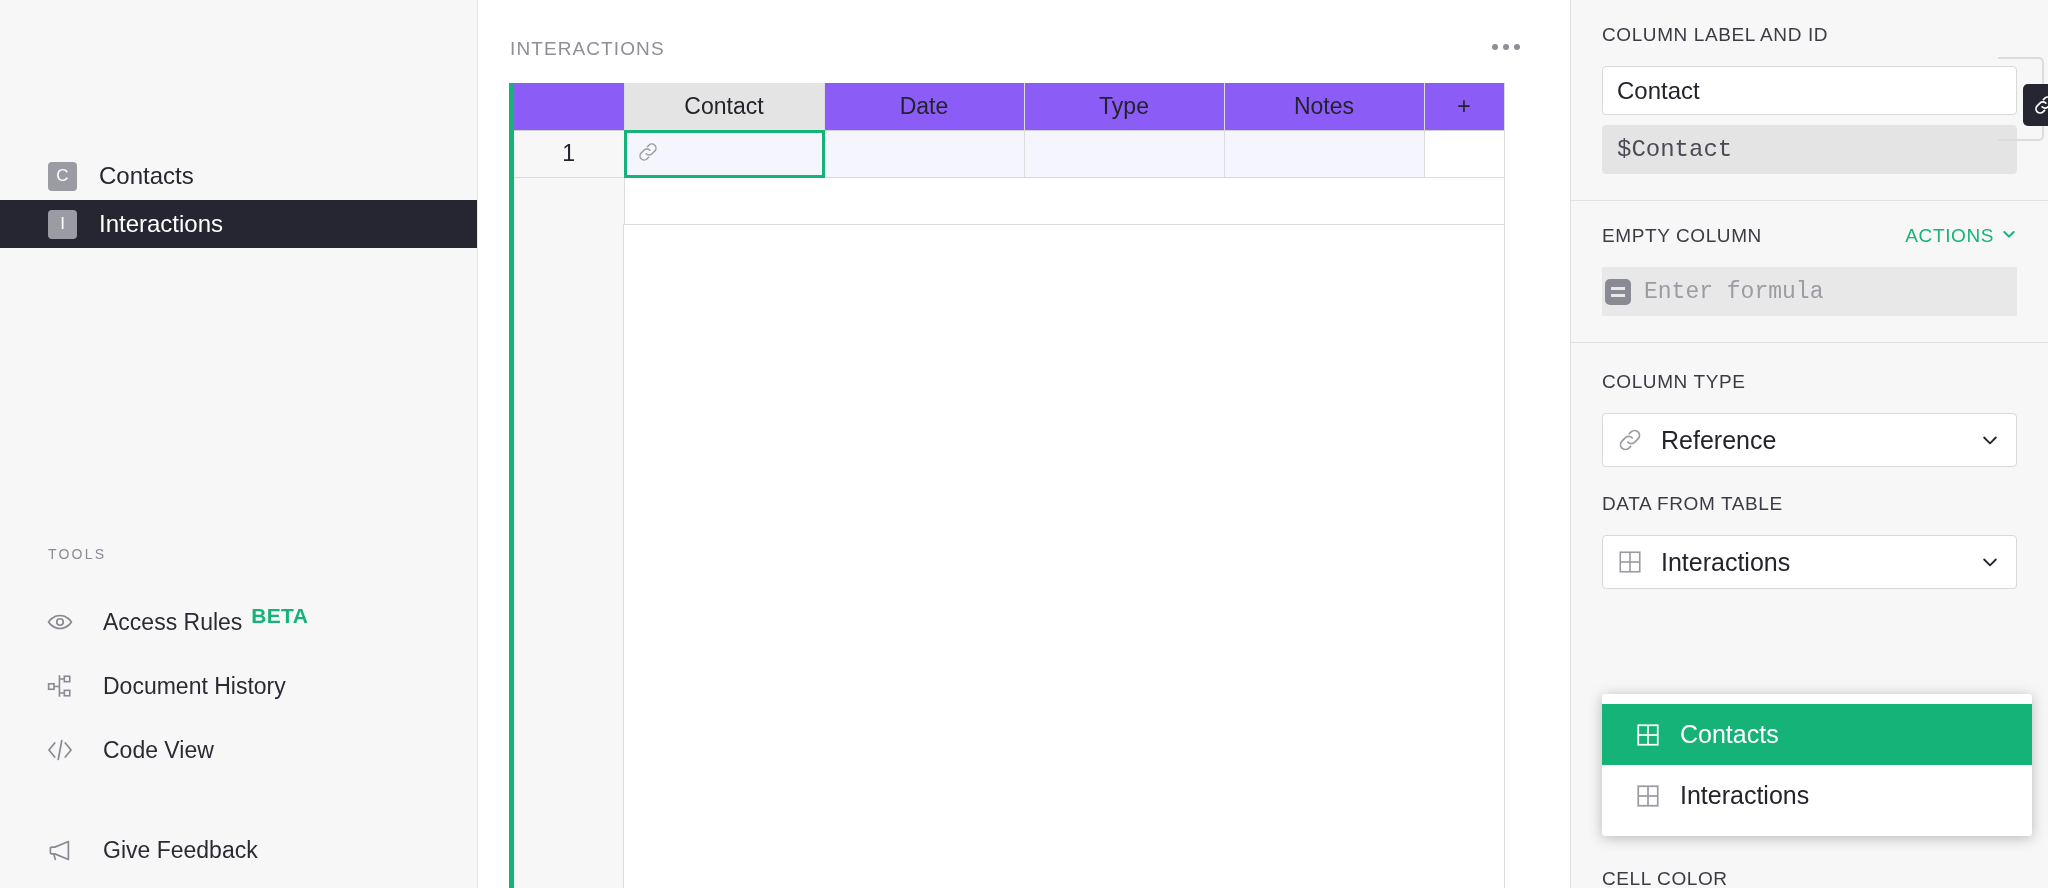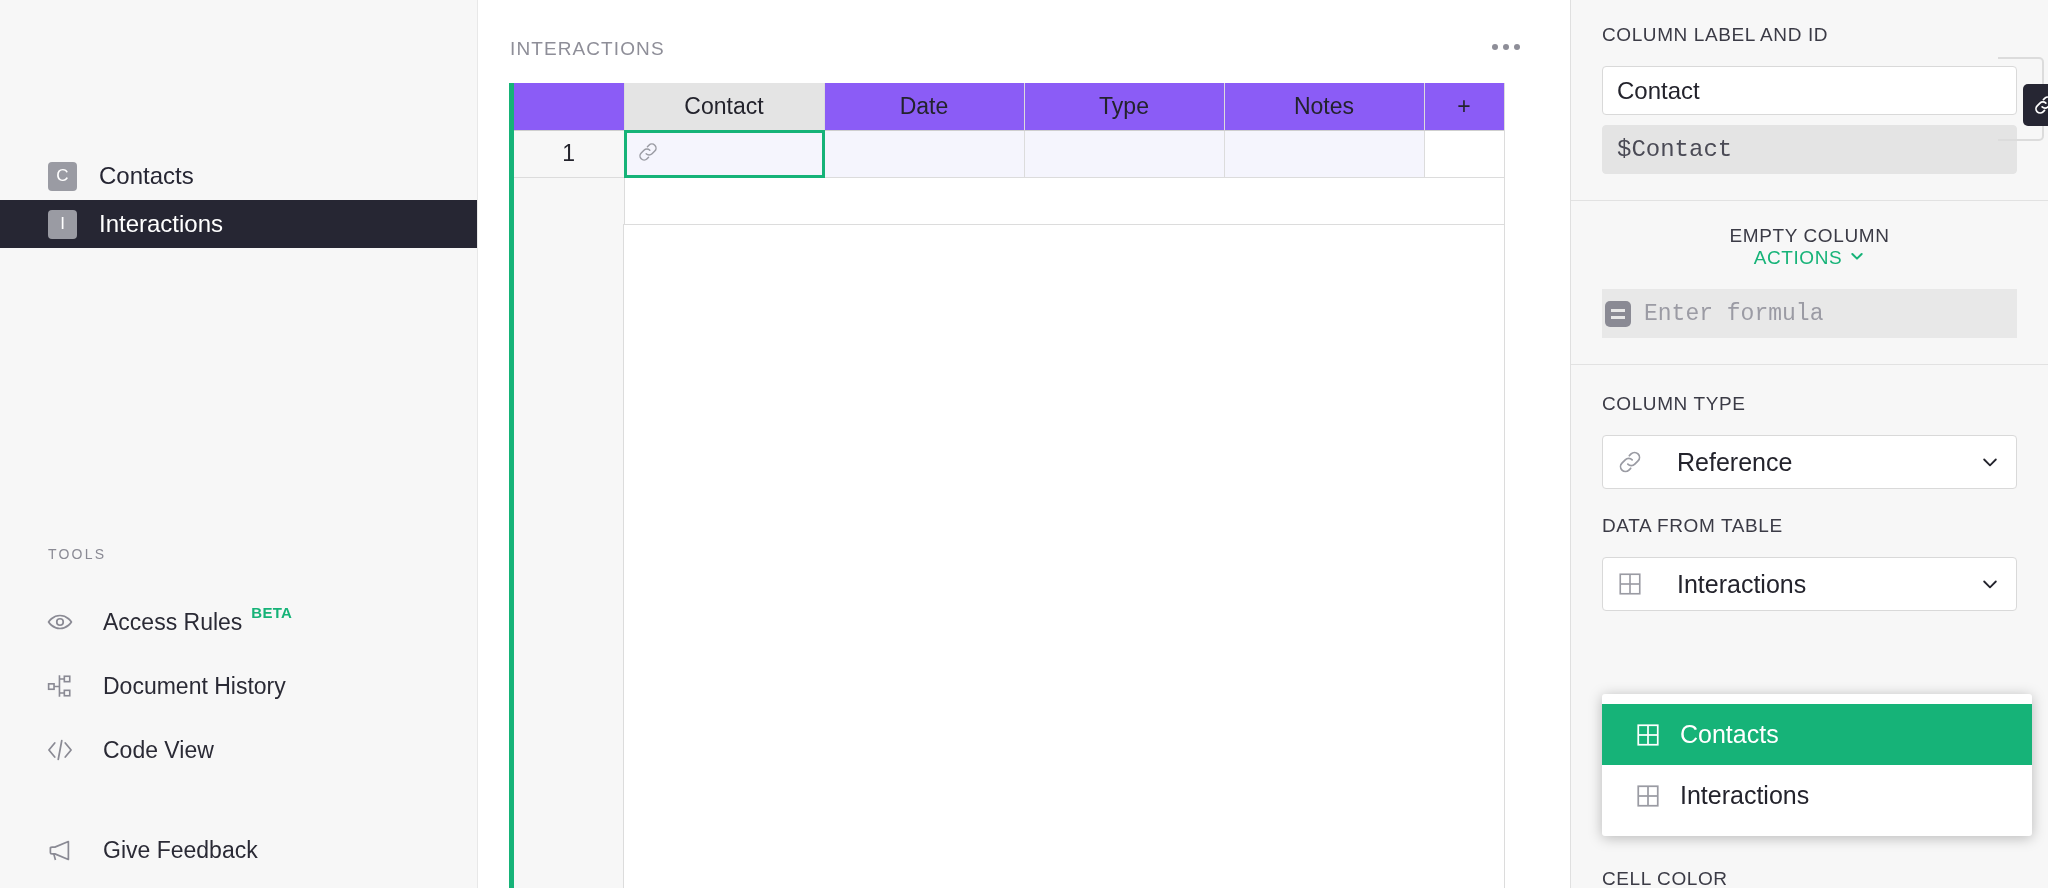--- a/index.html
+++ b/index.html
@@ -205,7 +205,7 @@
     cursor: pointer; z-index: 3;
   }
   .rp-row-head {
-    display: flex; align-items: center; justify-content: space-between; flex-direction: column;
+    display: flex; align-items: center; justify-content: space-between;
   }
   .actions-link {
     color: #16b378; font-size: 19px; letter-spacing: 0.6px;

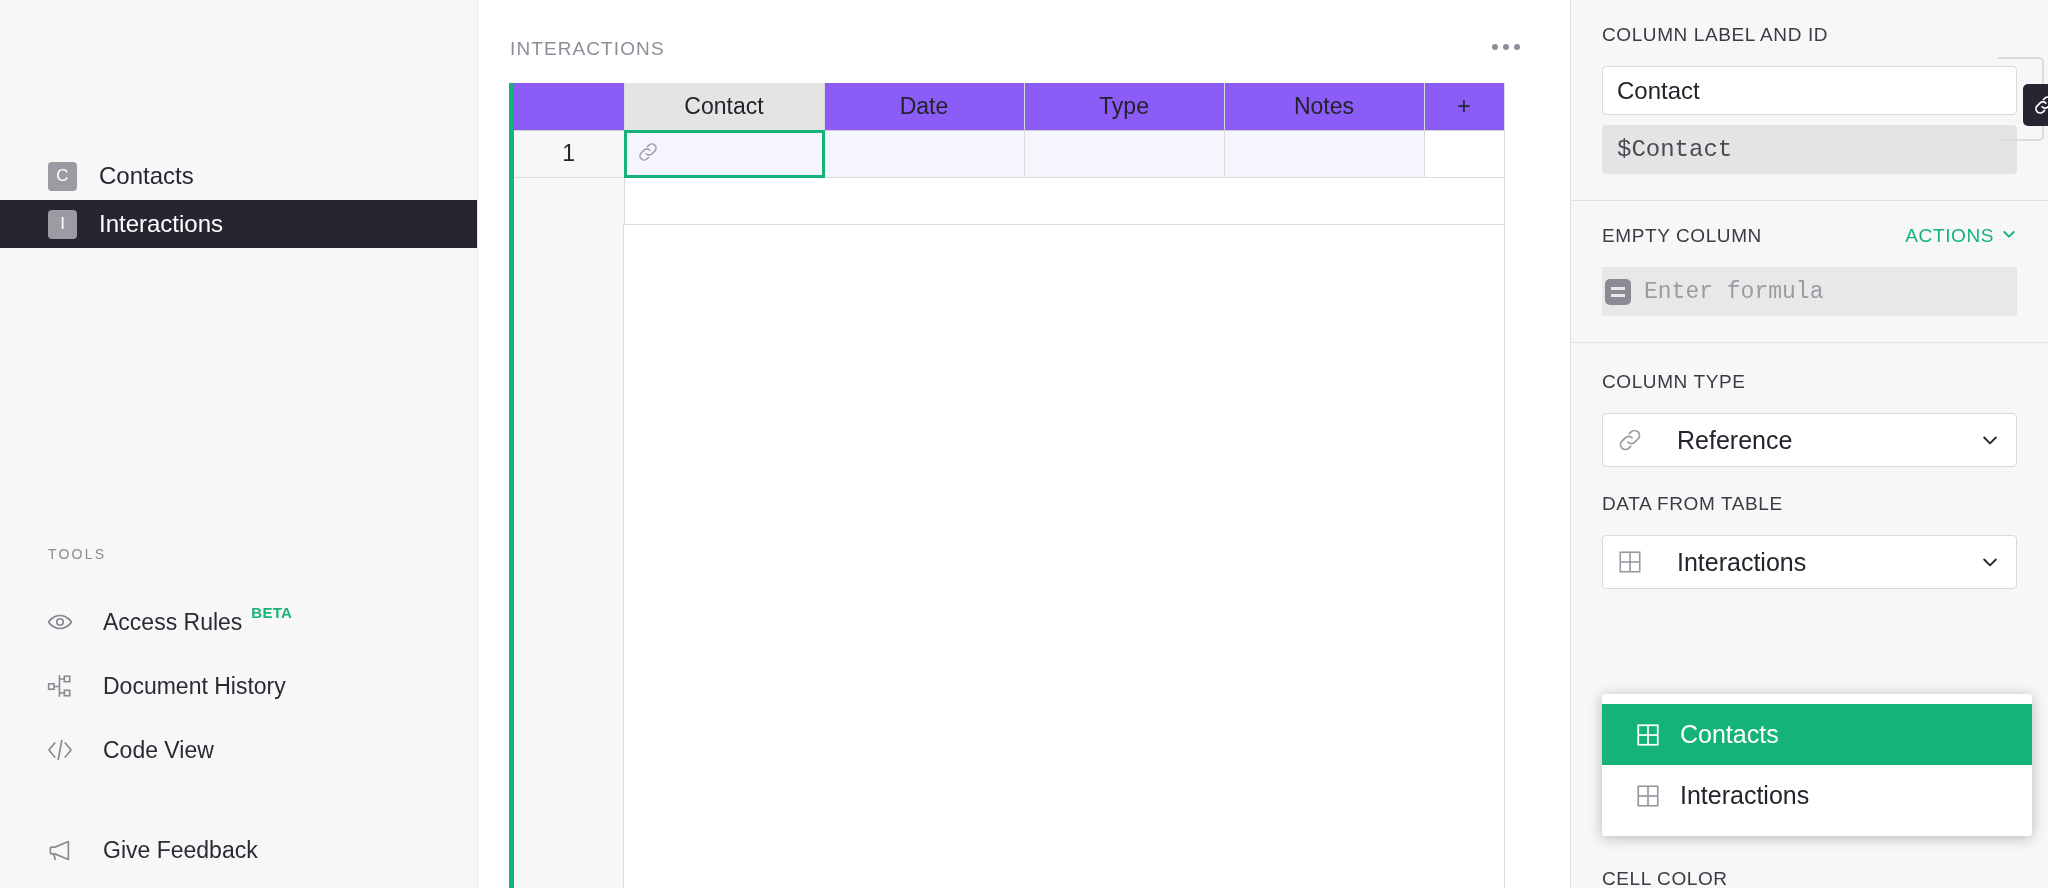--- a/index.html
+++ b/index.html
@@ -235,7 +235,7 @@
     width: 100%; height: 54px;
     background: #ffffff; border: 1px solid #d9d9d9; border-radius: 4px;
     display: flex; align-items: center; padding: 0 14px;
-    cursor: pointer; position: relative; gap: 16px;
+    cursor: pointer; position: relative;
   }
   .select-icon { color: #9a9ba3; display: flex; align-items: center; flex: 0 0 28px; }
   .select-text { margin-left: 16px; font-size: 25px; color: #23232c; }

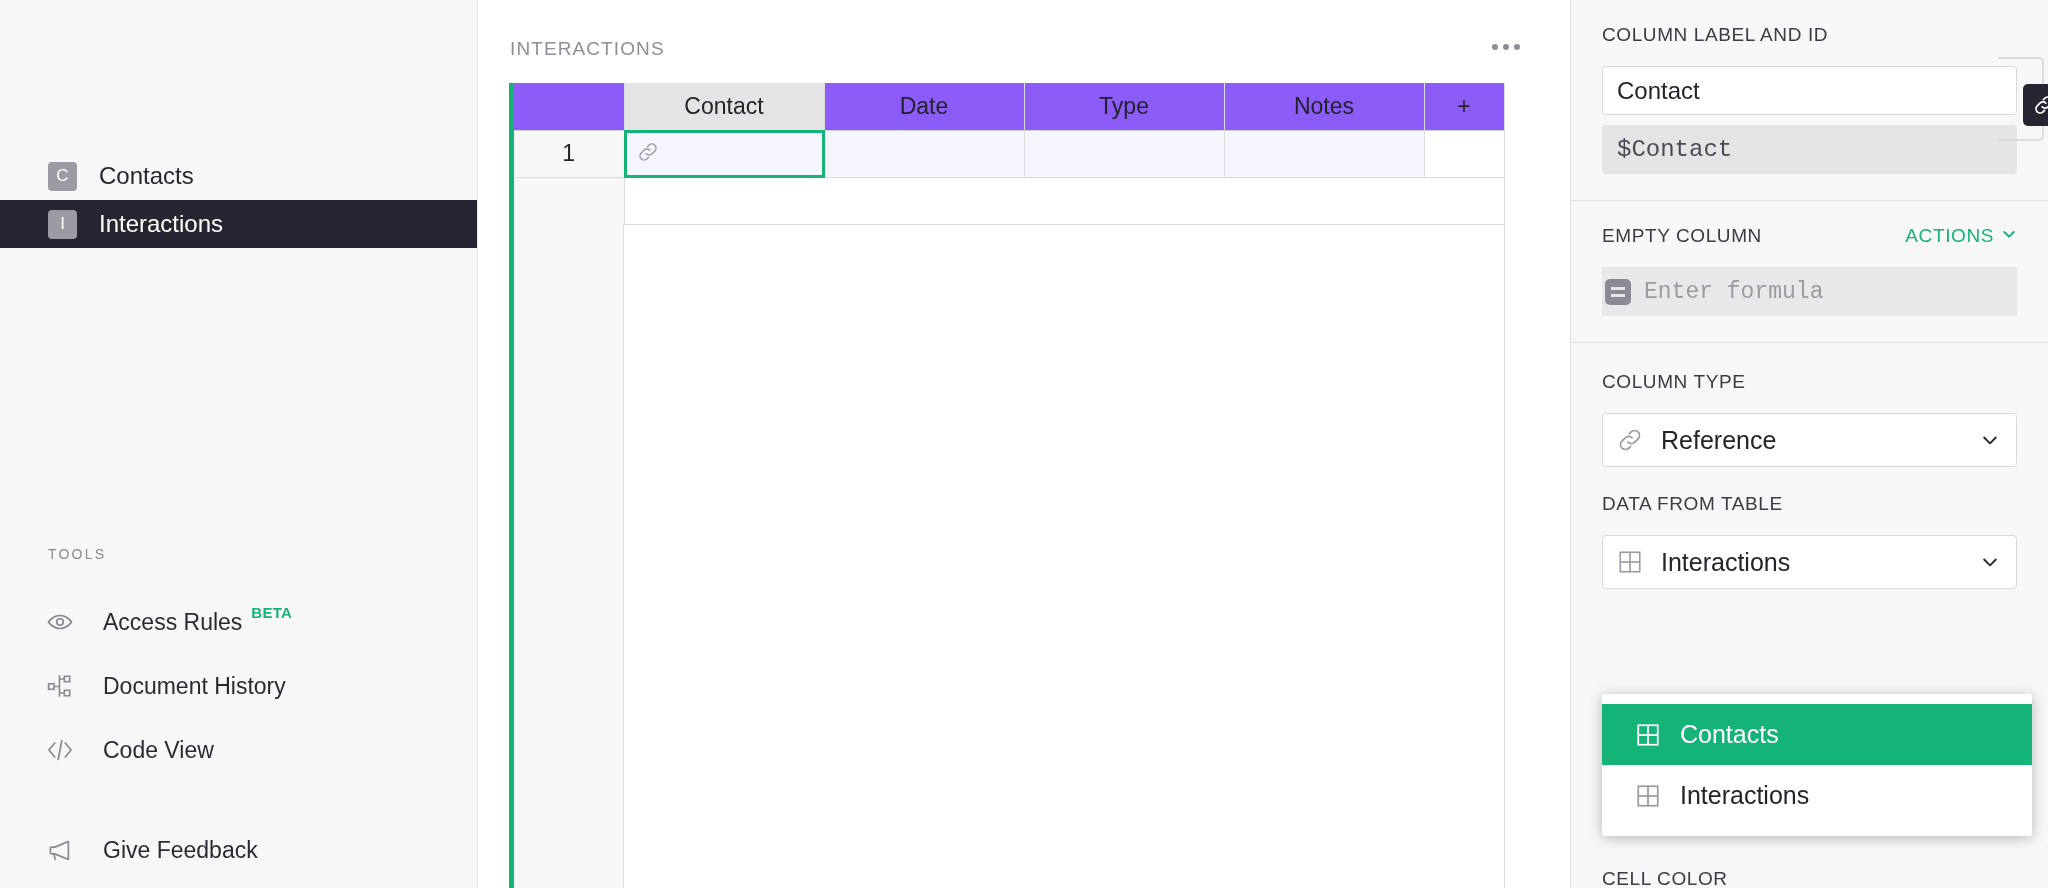--- a/index.html
+++ b/index.html
@@ -82,7 +82,7 @@
   }
   .tool-label { margin-left: 28px; font-size: 23px; color: #2a2a35; }
   .beta-tag {
-    margin-left: 9px; font-size: 15px; font-weight: bold;
+    margin-left: 9px; font-size: 21px; font-weight: bold;
     color: #16b378; letter-spacing: 0.3px;
     align-self: flex-start; margin-top: 14px;
   }

